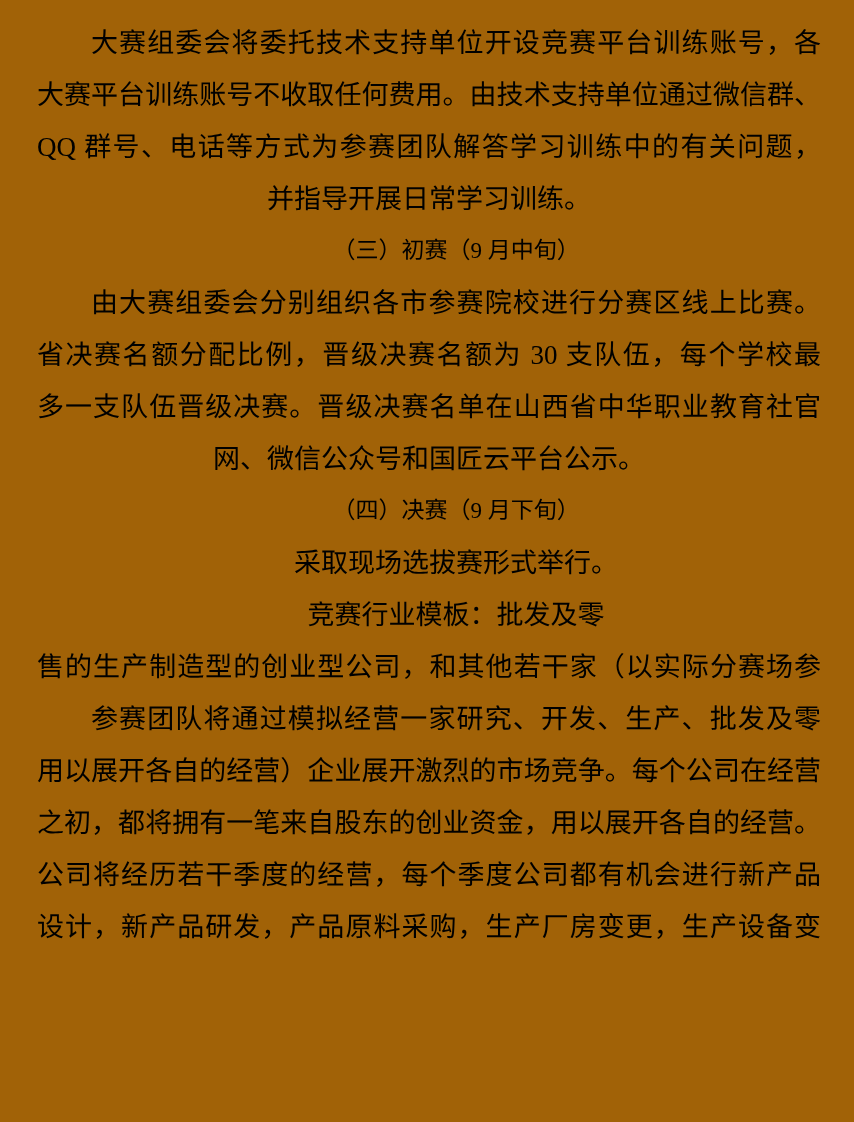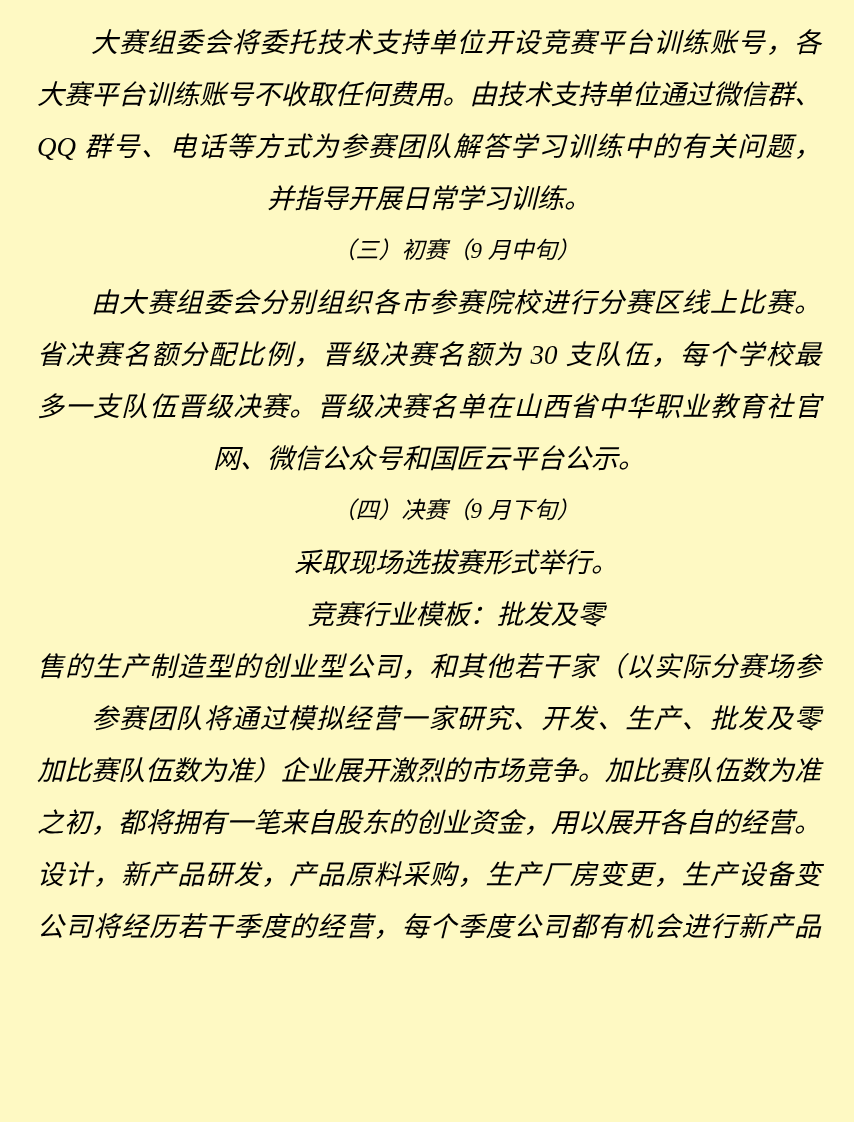--- a/index.html
+++ b/index.html
@@ -19,8 +19,7 @@
     width: 854px;
     height: 1122px;
     padding: 17px 33px 0 37px;
-    background: #fef9c3;
-    font-style: italic;
+    background: #a16207;
   }
   .ln {
     height: 52px;

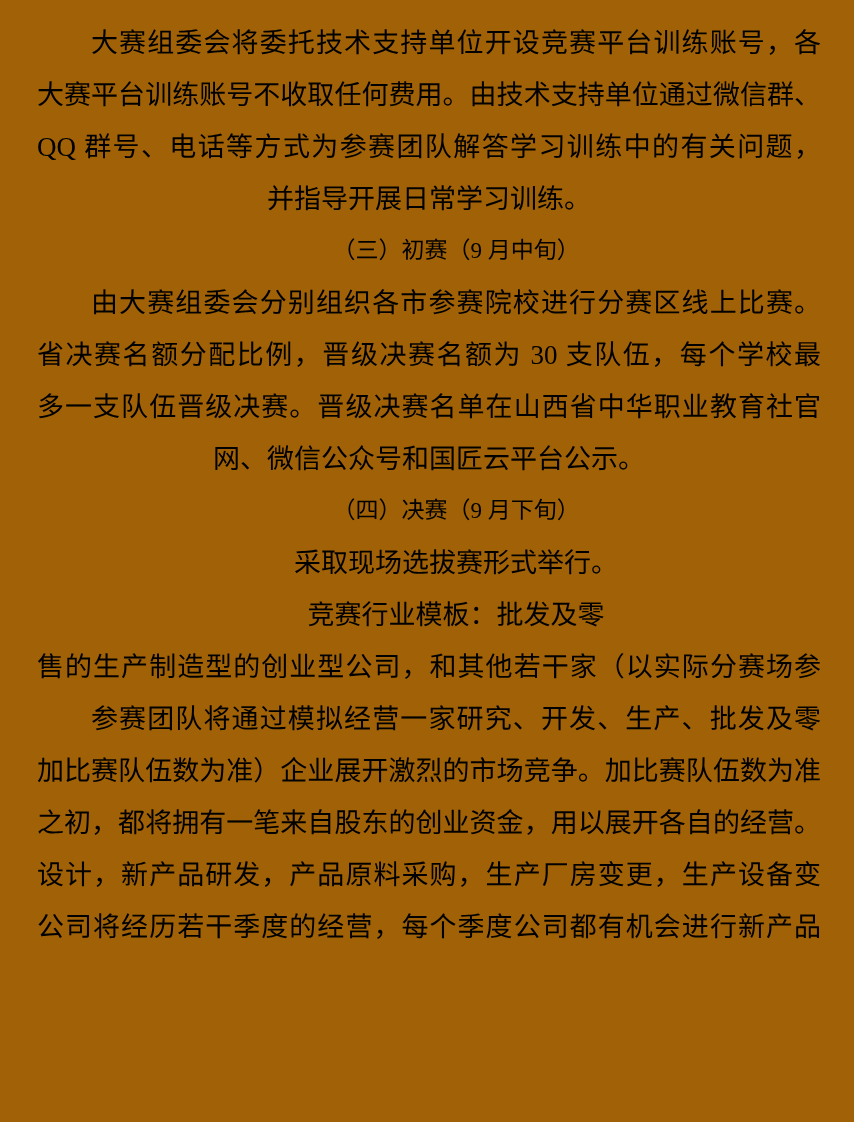--- a/index.html
+++ b/index.html
@@ -74,7 +74,7 @@
 
   <div class="ln fill">售的生产制造型的创业型公司，和其他若干家（以实际分赛场参</div>
   <div class="ln indent fill">参赛团队将通过模拟经营一家研究、开发、生产、批发及零</div>
-  <div class="ln fill">加比赛队伍数为准）企业展开激烈的市场竞争。加比赛队伍数为准</div>
+  <div class="ln fill">用以展开各自的经营）企业展开激烈的市场竞争。每个公司在经营</div>
   <div class="ln fill">之初，都将拥有一笔来自股东的创业资金，用以展开各自的经营。</div>
   <div class="ln fill">设计，新产品研发，产品原料采购，生产厂房变更，生产设备变</div>
   <div class="ln fill">公司将经历若干季度的经营，每个季度公司都有机会进行新产品</div>

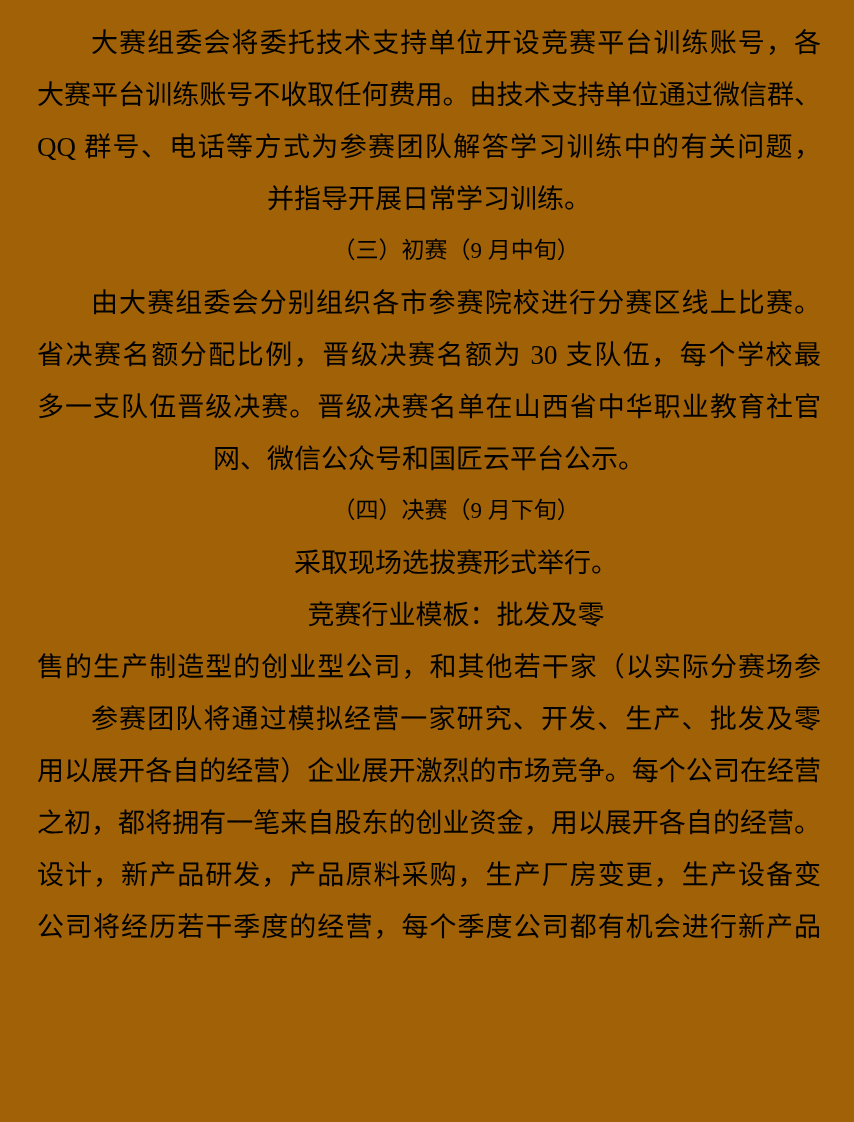--- a/index.html
+++ b/index.html
@@ -76,8 +76,8 @@
   <div class="ln indent fill">参赛团队将通过模拟经营一家研究、开发、生产、批发及零</div>
   <div class="ln fill">用以展开各自的经营）企业展开激烈的市场竞争。每个公司在经营</div>
   <div class="ln fill">之初，都将拥有一笔来自股东的创业资金，用以展开各自的经营。</div>
+  <div class="ln fill">公司将经历若干季度的经营，每个季度公司都有机会进行新产品</div>
   <div class="ln fill">设计，新产品研发，产品原料采购，生产厂房变更，生产设备变</div>
-  <div class="ln fill">公司将经历若干季度的经营，每个季度公司都有机会进行新产品</div>
 
 </div>
 

